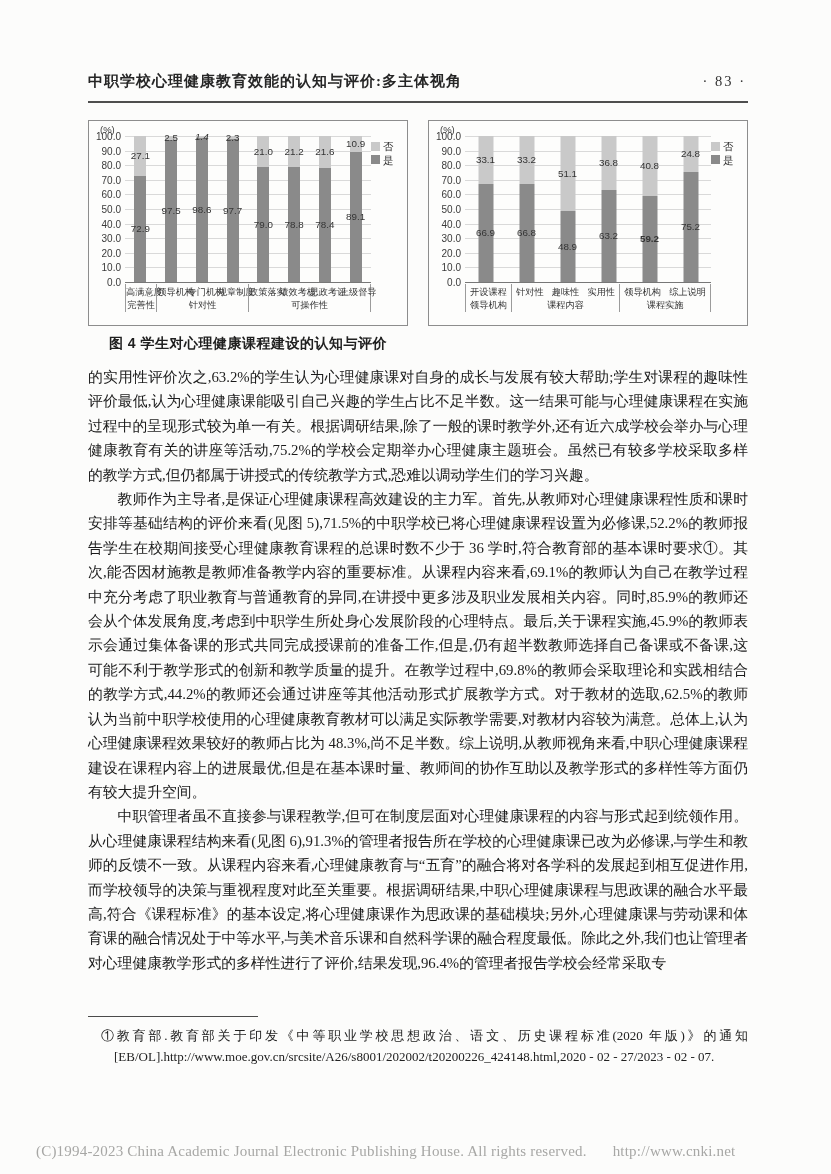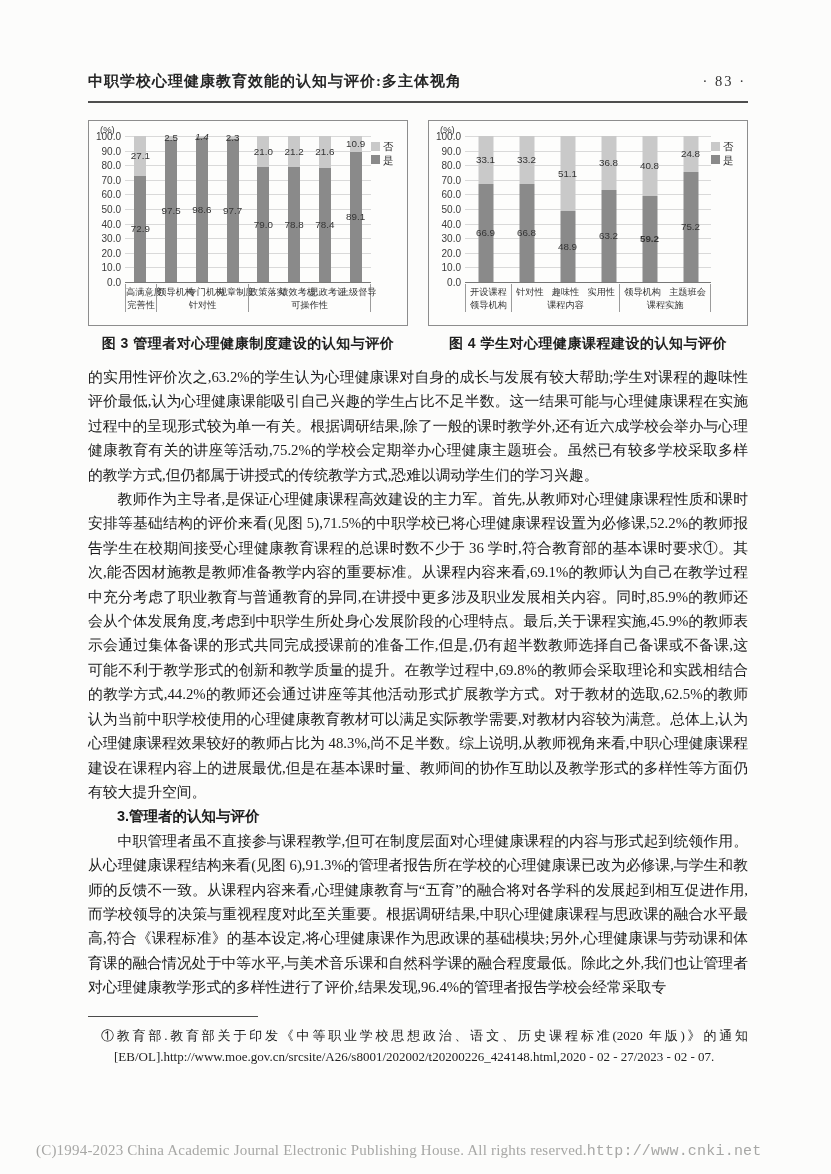--- a/index.html
+++ b/index.html
@@ -304,7 +304,7 @@
                 <div class="axis-group" style="flex-grow: 2;">
                   <div class="cat-row">
                     <div class="cat">领导机构</div>
-                    <div class="cat">主题班会</div>
+                    <div class="cat">综上说明</div>
                   </div>
                   <div class="grp-label">课程实施</div>
                 </div>

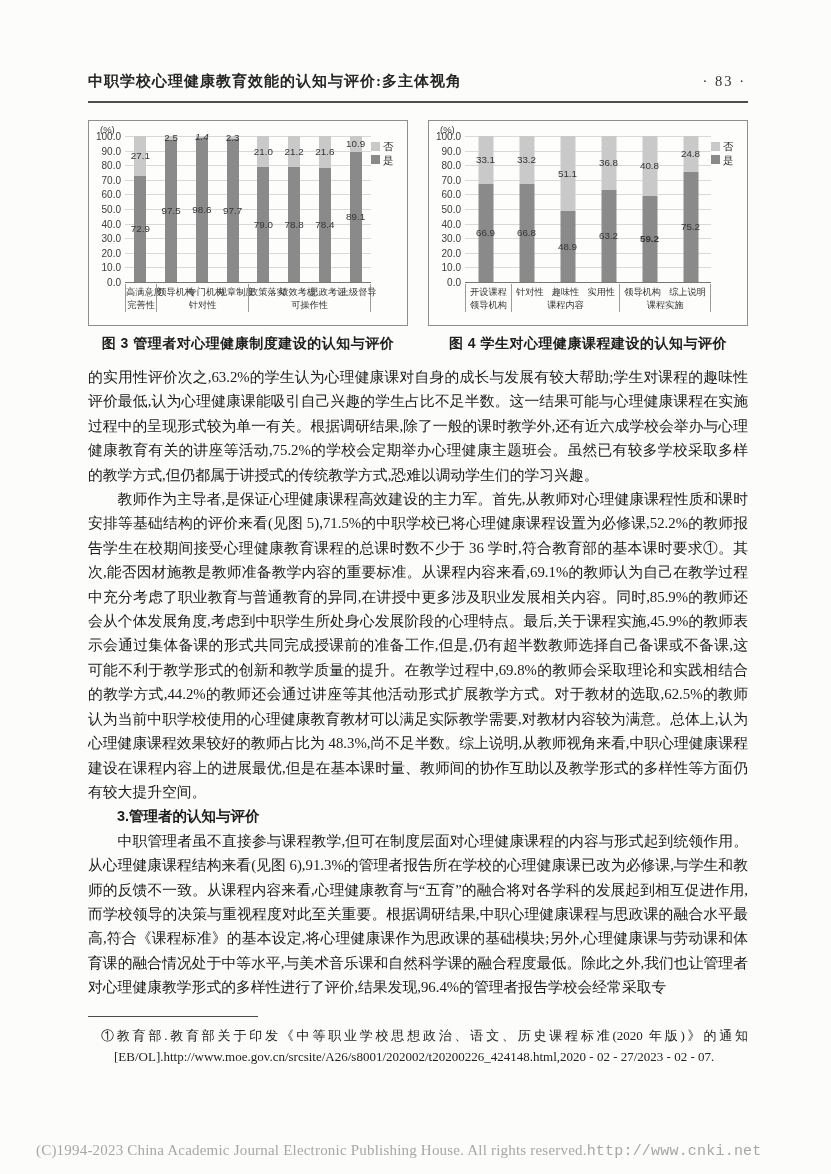--- a/index.html
+++ b/index.html
@@ -325,7 +325,6 @@
     </div>
 
     <div class="captions-row">
-      <div class="caption-cell">图 3 管理者对心理健康制度建设的认知与评价</div>
       <div class="caption-cell">图 4 学生对心理健康课程建设的认知与评价</div>
     </div>
 

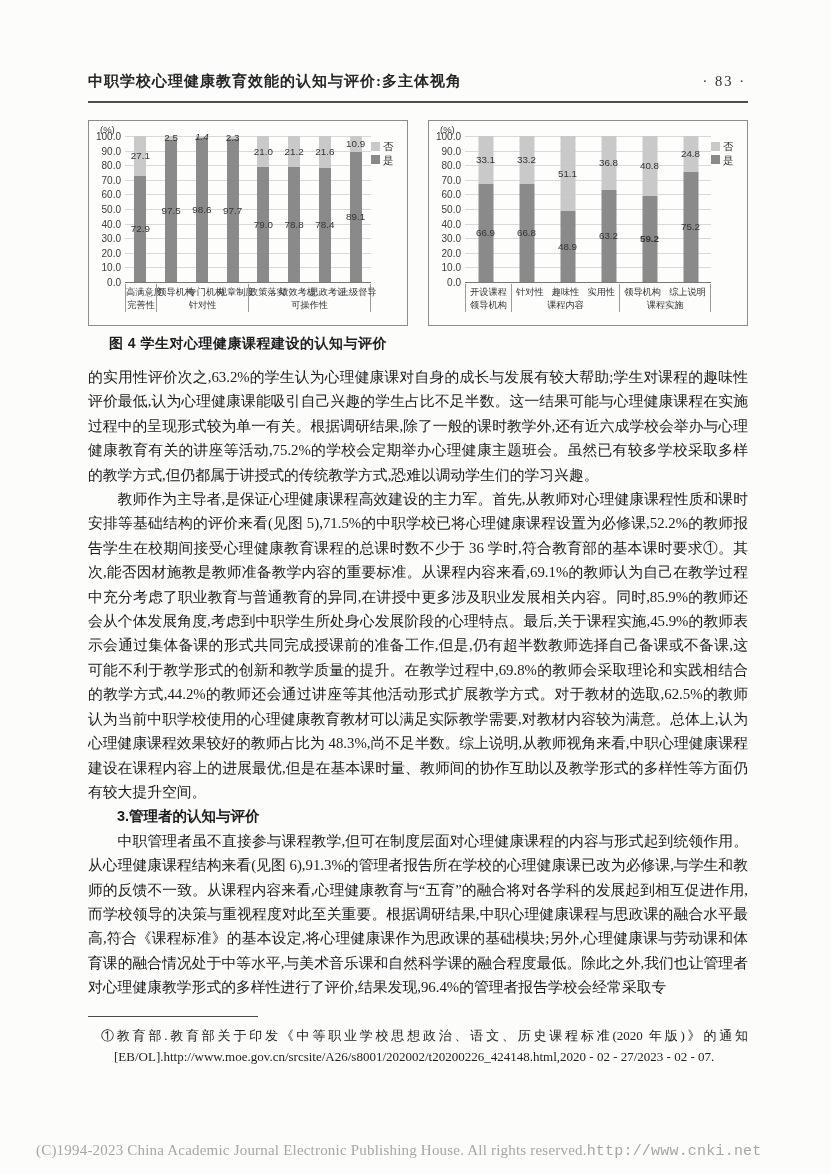--- a/index.html
+++ b/index.html
@@ -331,7 +331,6 @@
     <div class="body-text">
       <p class="para no-indent">的实用性评价次之,63.2%的学生认为心理健康课对自身的成长与发展有较大帮助;学生对课程的趣味性评价最低,认为心理健康课能吸引自己兴趣的学生占比不足半数。这一结果可能与心理健康课程在实施过程中的呈现形式较为单一有关。根据调研结果,除了一般的课时教学外,还有近六成学校会举办与心理健康教育有关的讲座等活动,75.2%的学校会定期举办心理健康主题班会。虽然已有较多学校采取多样的教学方式,但仍都属于讲授式的传统教学方式,恐难以调动学生们的学习兴趣。</p>
       <p class="para">教师作为主导者,是保证心理健康课程高效建设的主力军。首先,从教师对心理健康课程性质和课时安排等基础结构的评价来看(见图 5),71.5%的中职学校已将心理健康课程设置为必修课,52.2%的教师报告学生在校期间接受心理健康教育课程的总课时数不少于 36 学时,符合教育部的基本课时要求①。其次,能否因材施教是教师准备教学内容的重要标准。从课程内容来看,69.1%的教师认为自己在教学过程中充分考虑了职业教育与普通教育的异同,在讲授中更多涉及职业发展相关内容。同时,85.9%的教师还会从个体发展角度,考虑到中职学生所处身心发展阶段的心理特点。最后,关于课程实施,45.9%的教师表示会通过集体备课的形式共同完成授课前的准备工作,但是,仍有超半数教师选择自己备课或不备课,这可能不利于教学形式的创新和教学质量的提升。在教学过程中,69.8%的教师会采取理论和实践相结合的教学方式,44.2%的教师还会通过讲座等其他活动形式扩展教学方式。对于教材的选取,62.5%的教师认为当前中职学校使用的心理健康教育教材可以满足实际教学需要,对教材内容较为满意。总体上,认为心理健康课程效果较好的教师占比为 48.3%,尚不足半数。综上说明,从教师视角来看,中职心理健康课程建设在课程内容上的进展最优,但是在基本课时量、教师间的协作互助以及教学形式的多样性等方面仍有较大提升空间。</p>
-      <p class="heading">3.管理者的认知与评价</p>
       <p class="para">中职管理者虽不直接参与课程教学,但可在制度层面对心理健康课程的内容与形式起到统领作用。从心理健康课程结构来看(见图 6),91.3%的管理者报告所在学校的心理健康课已改为必修课,与学生和教师的反馈不一致。从课程内容来看,心理健康教育与“五育”的融合将对各学科的发展起到相互促进作用,而学校领导的决策与重视程度对此至关重要。根据调研结果,中职心理健康课程与思政课的融合水平最高,符合《课程标准》的基本设定,将心理健康课作为思政课的基础模块;另外,心理健康课与劳动课和体育课的融合情况处于中等水平,与美术音乐课和自然科学课的融合程度最低。除此之外,我们也让管理者对心理健康教学形式的多样性进行了评价,结果发现,96.4%的管理者报告学校会经常采取专</p>
     </div>
   </div>

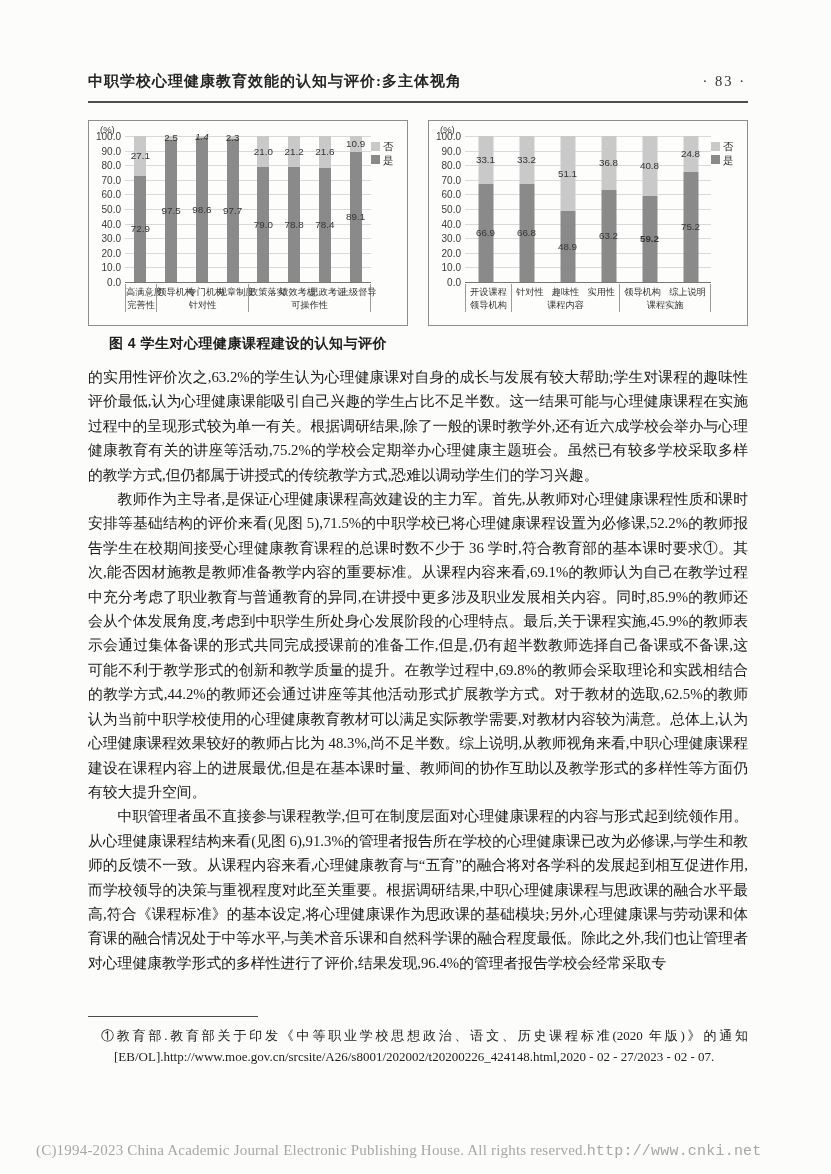--- a/index.html
+++ b/index.html
@@ -75,7 +75,7 @@
     position:absolute;left:36px;right:30px;bottom:14px;
     color:#a7a7a5;font-size:15px;letter-spacing:0.2px;white-space:nowrap;
   }
-  .footer-url{font-family:Liberation Mono, monospace;}
+  .footer-url{margin-left:26px;}
 </style>
 </head>
 <body>

